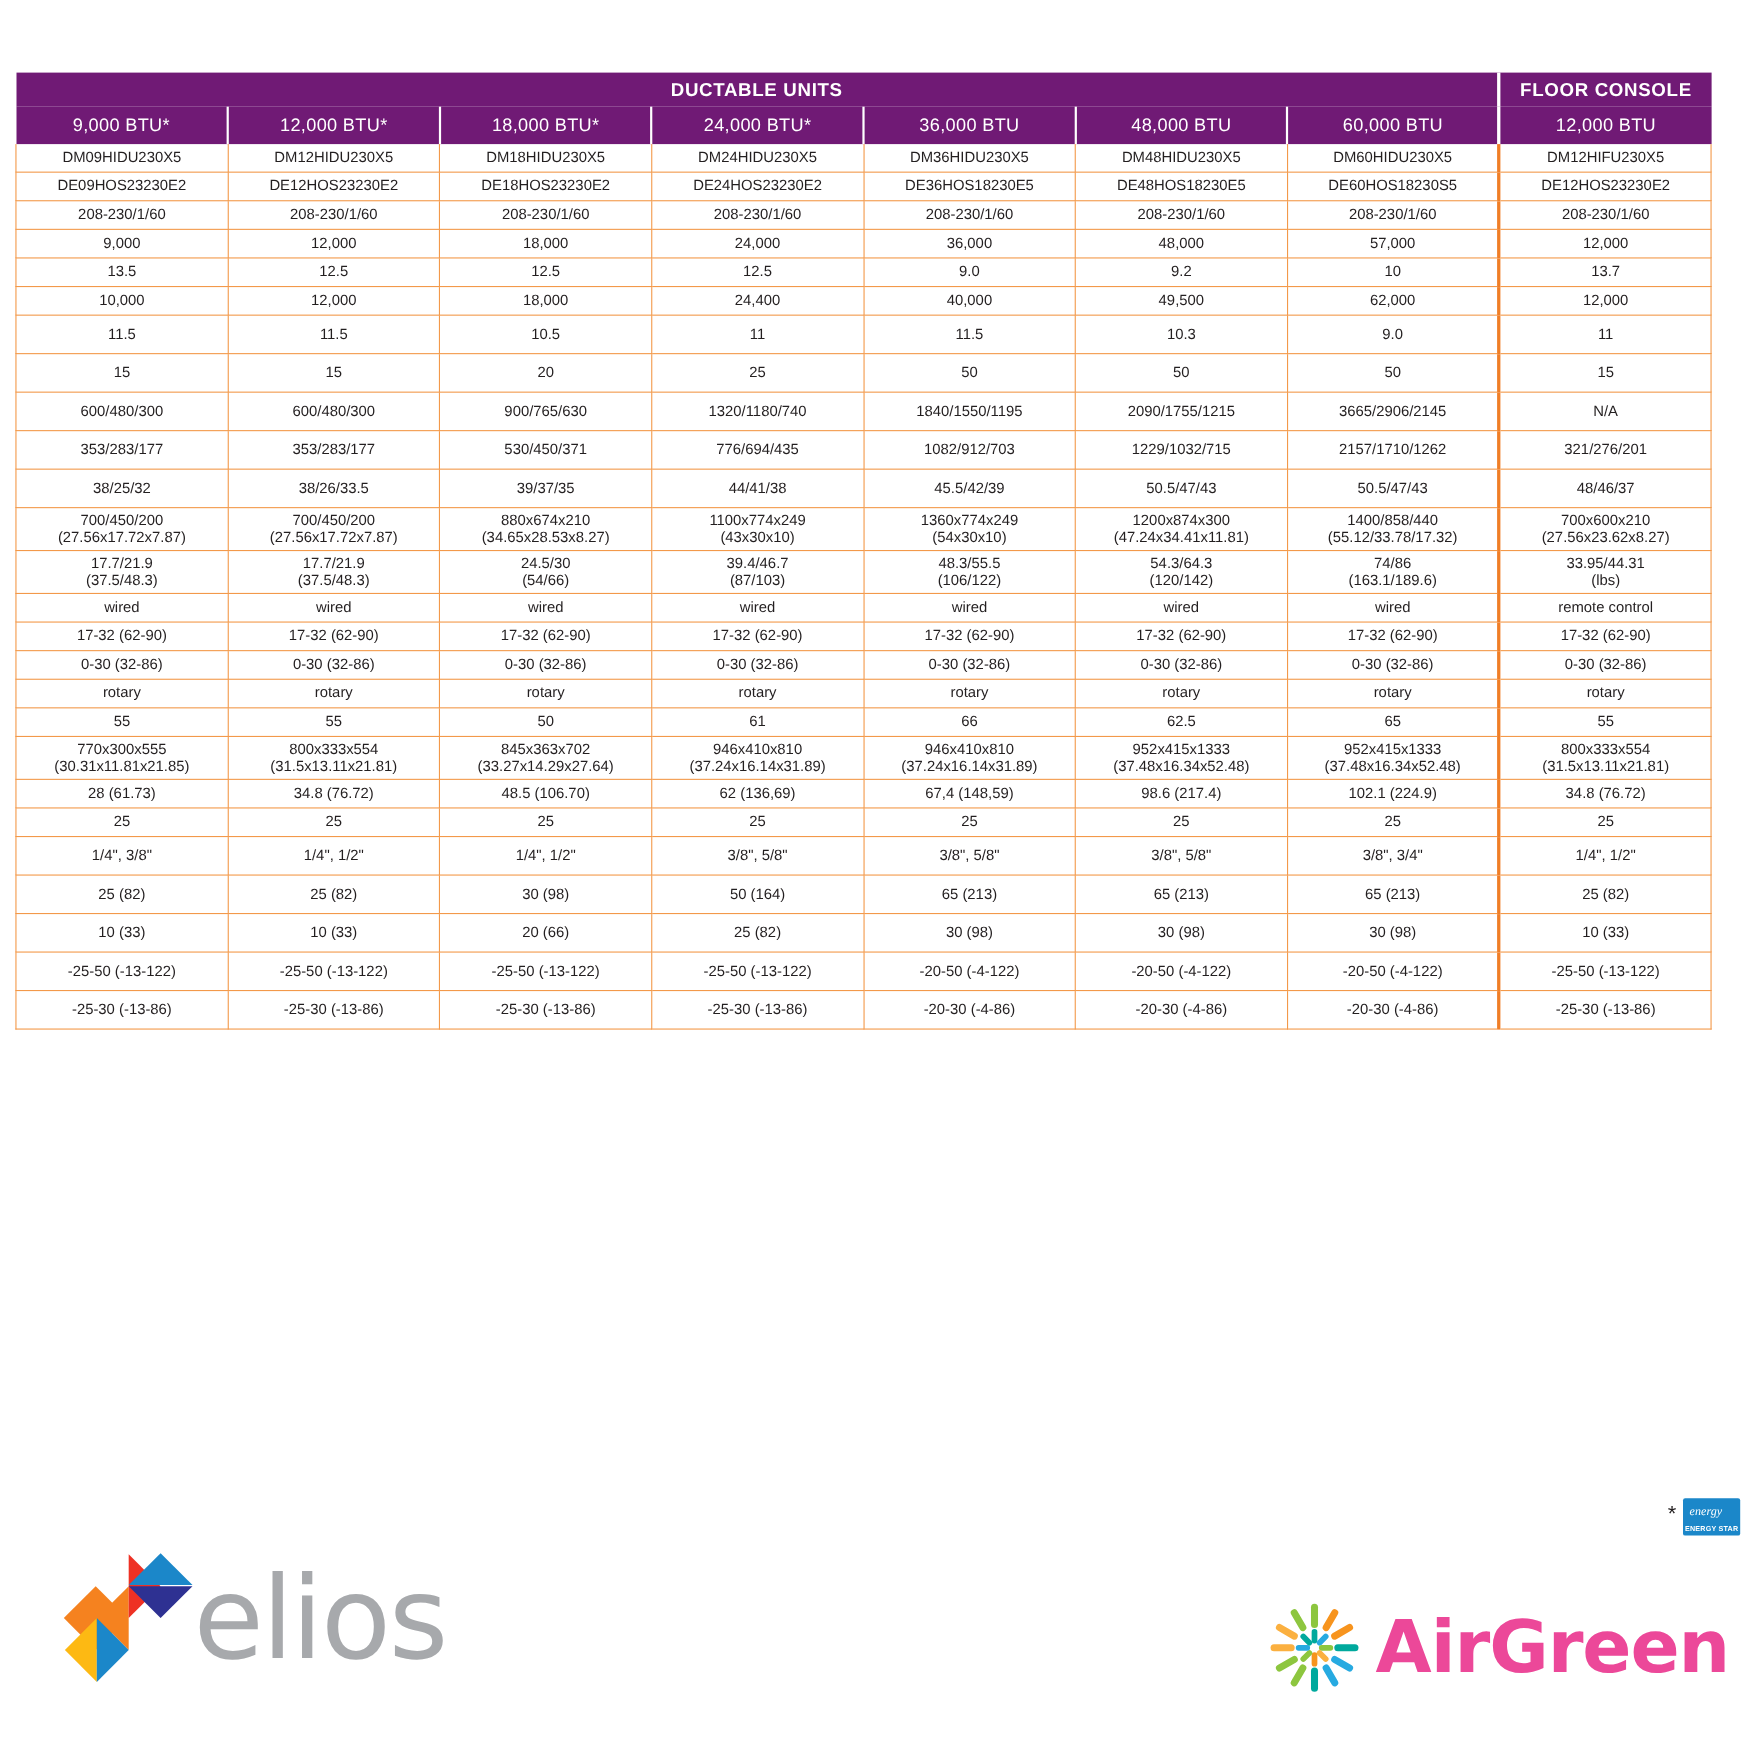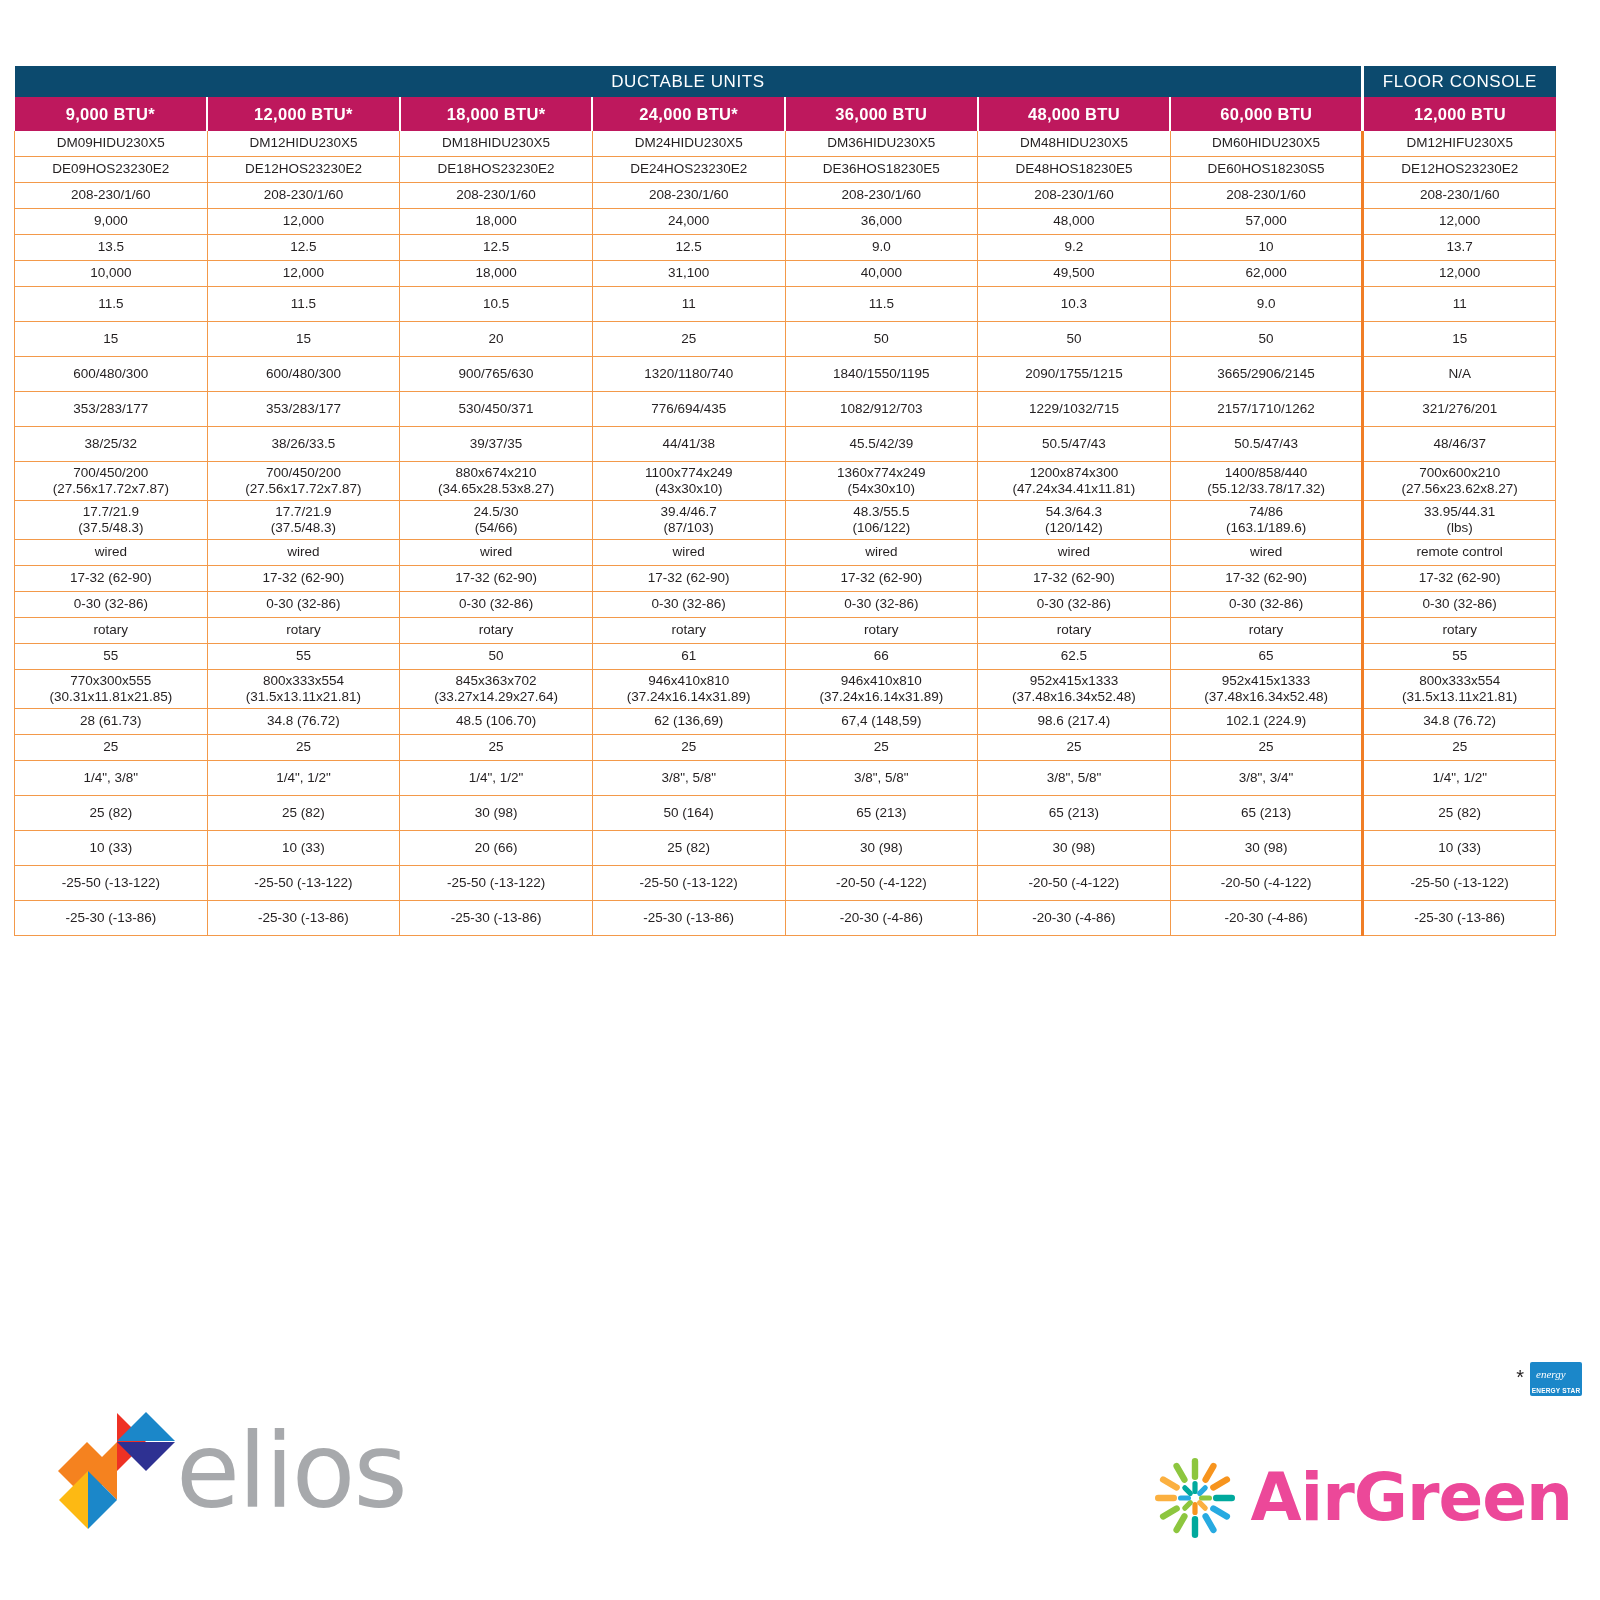--- a/index.html
+++ b/index.html
@@ -39,10 +39,10 @@
 
   .group-head {
     height: 31px;
-    background: #0c4a6e;
+    background: #701a75;
     color: #ffffff;
     font-size: 17px;
-    font-weight: normal;
+    font-weight: bold;
     letter-spacing: 0.6px;
     text-align: center;
     vertical-align: middle;

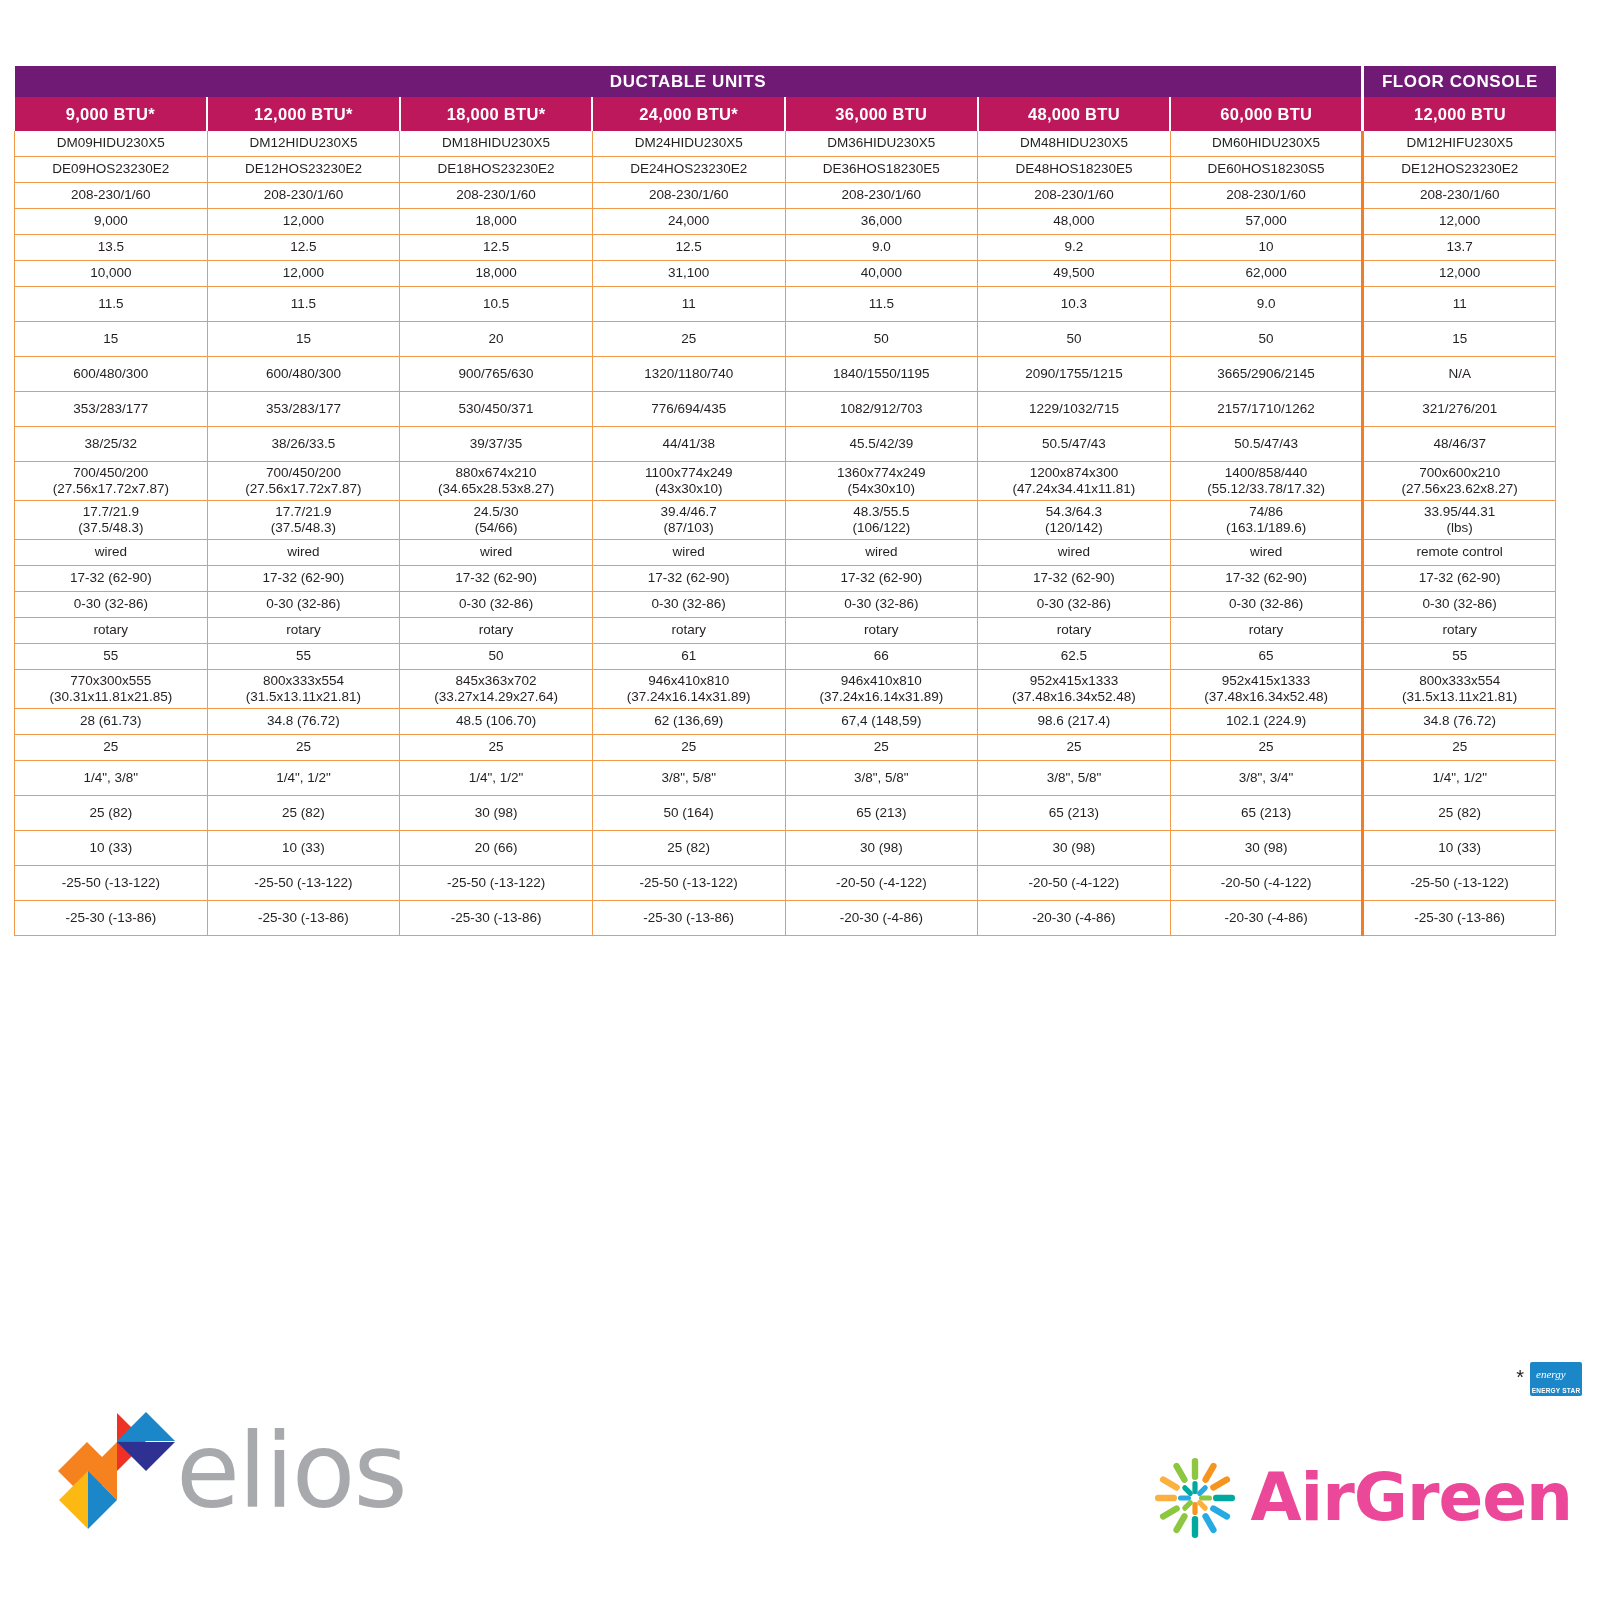--- a/index.html
+++ b/index.html
@@ -52,10 +52,10 @@
 
   .btu-head {
     height: 34px;
-    background: #be185d;
+    background: #701a75;
     color: #ffffff;
     font-size: 16.5px;
-    font-weight: bold;
+    font-weight: normal;
     text-align: center;
     vertical-align: middle;
     letter-spacing: 0.3px;

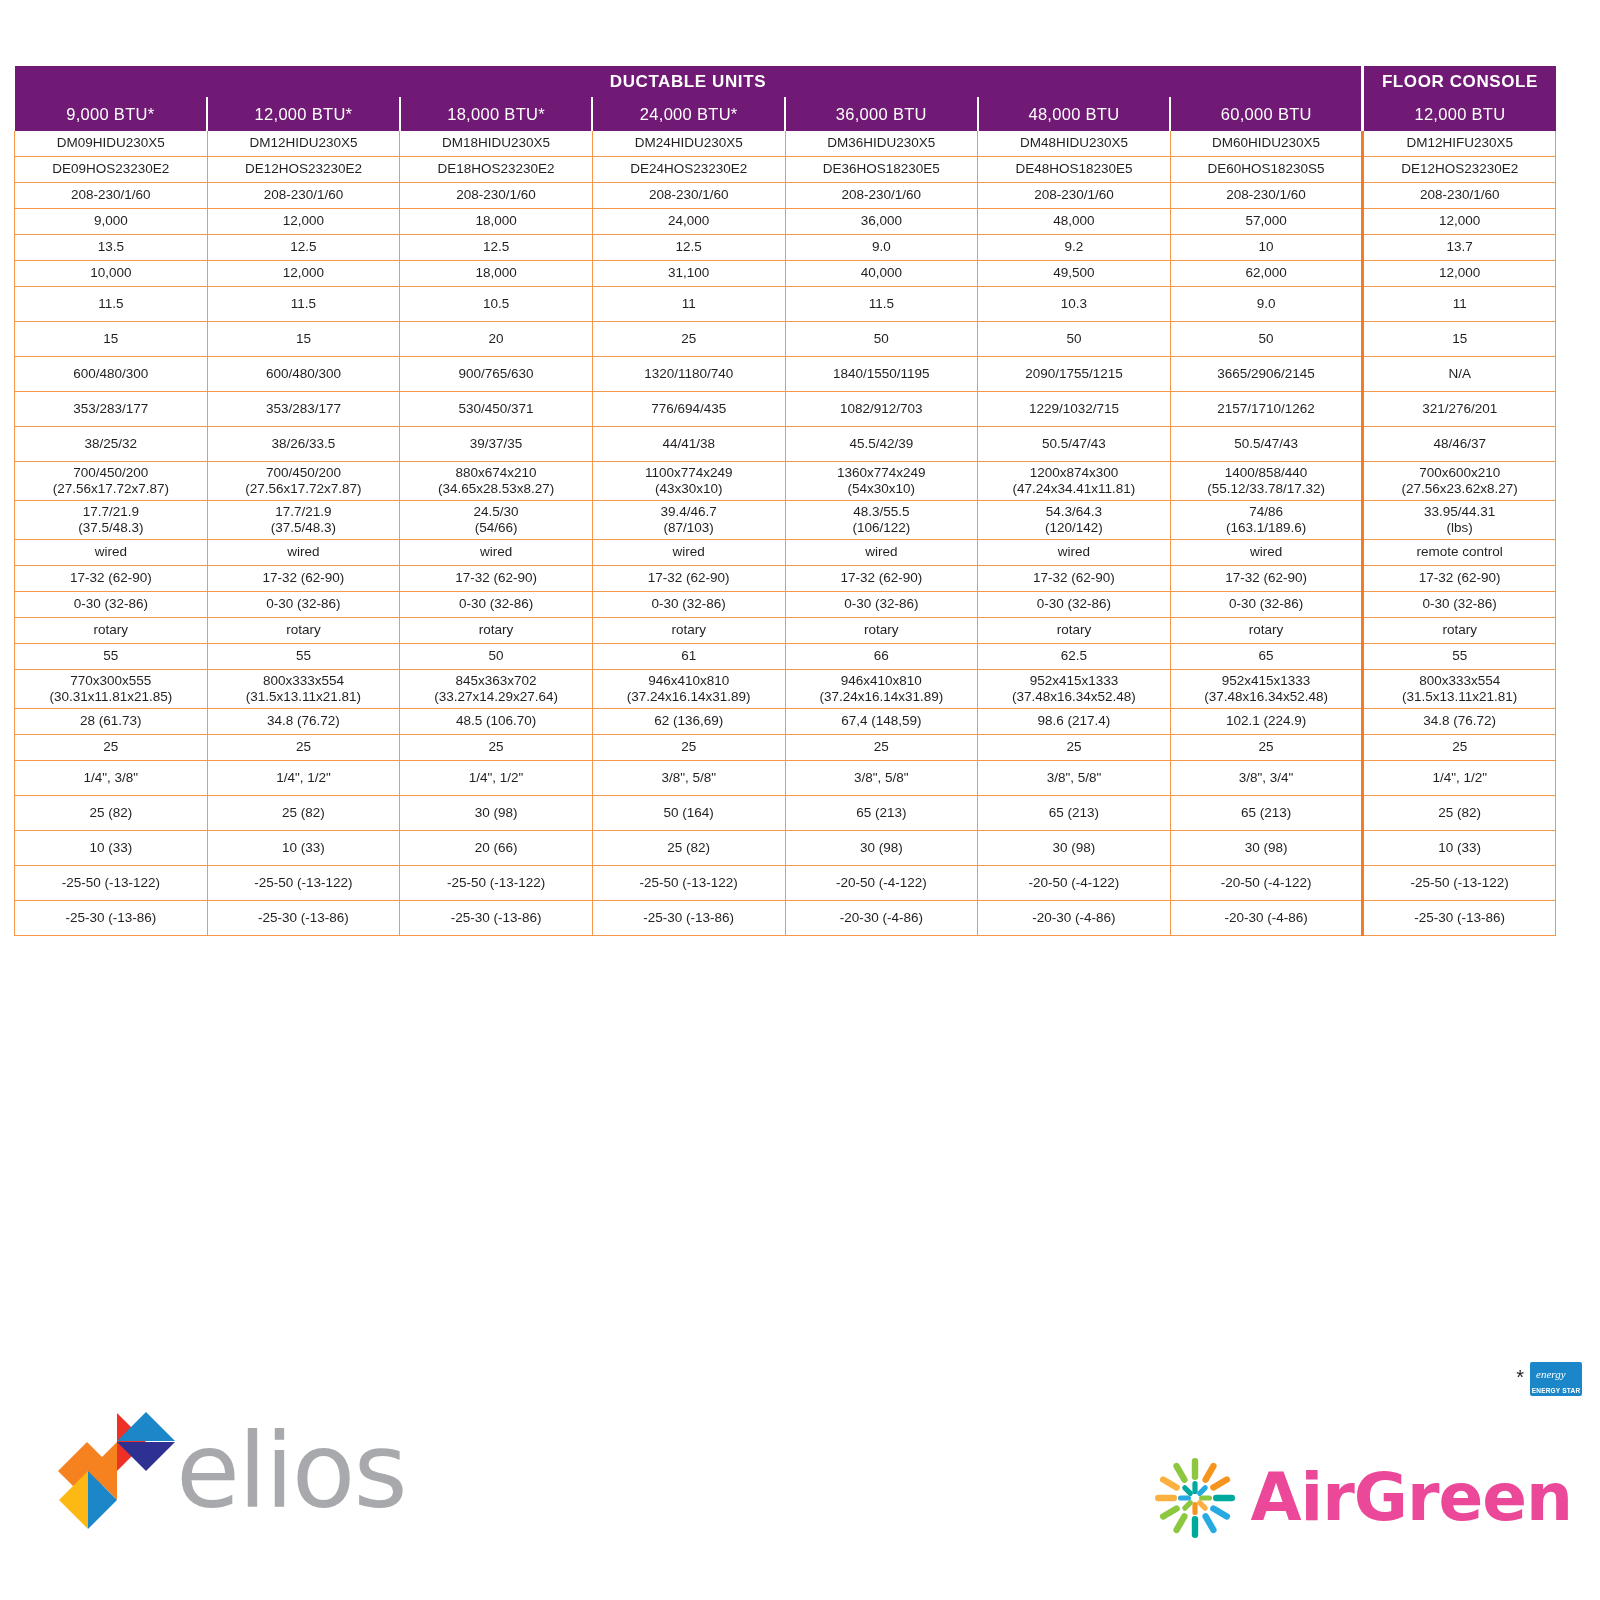--- a/index.html
+++ b/index.html
@@ -349,7 +349,7 @@
             <span class="sub">18,000</span>
           </td>
           <td class="cell">
-            <span class="sub">31,100</span>
+            <span class="sub">24,400</span>
           </td>
           <td class="cell">
             <span class="sub">40,000</span>

